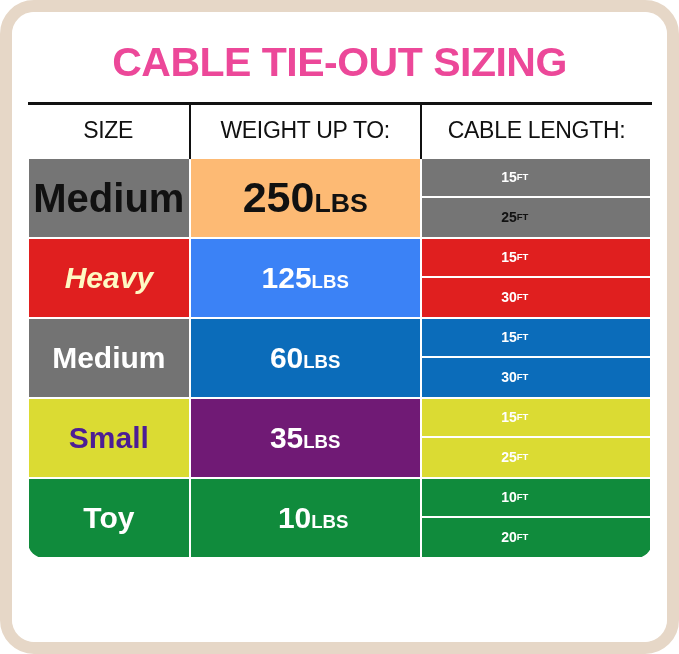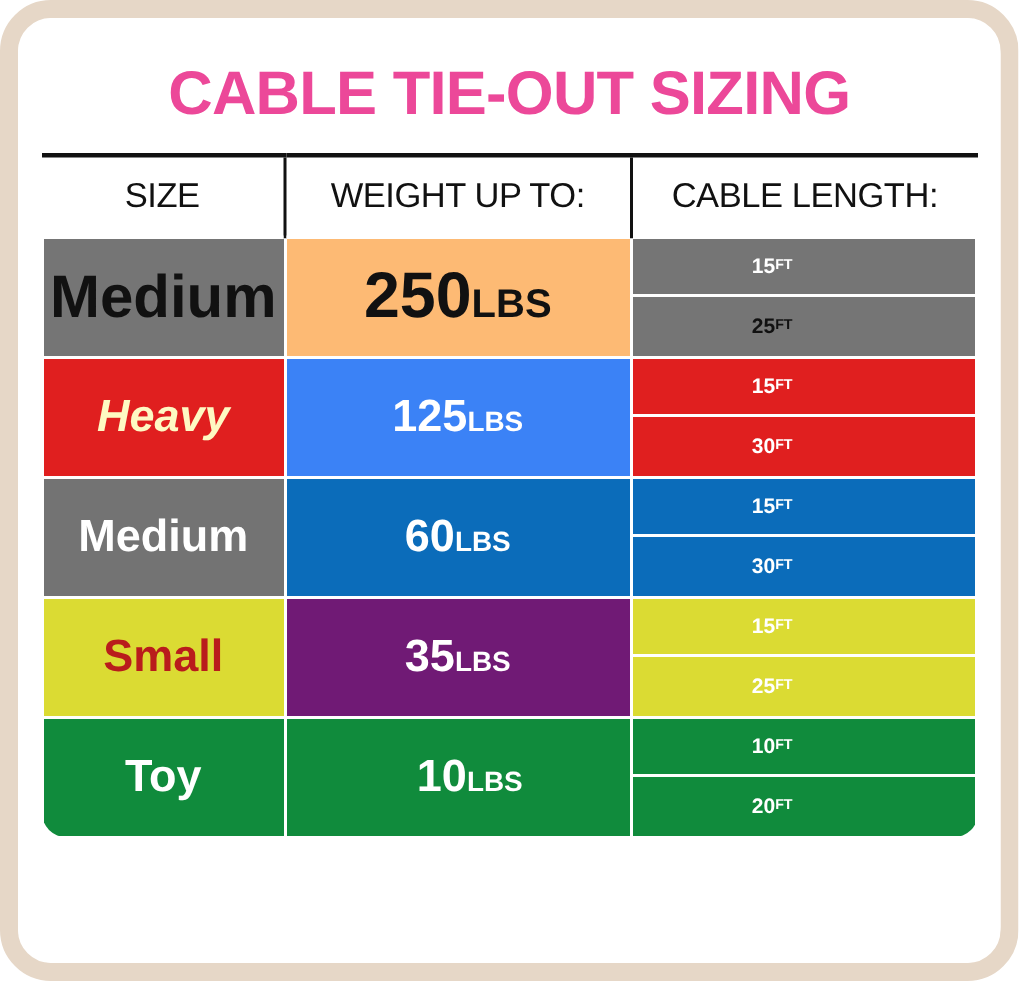--- a/index.html
+++ b/index.html
@@ -210,7 +210,7 @@
             </td>
           </tr>
           <tr class="body-row row-small">
-            <td class="cell size-cell" style="background: rgb(219, 219, 51);"><span class="size-text" style="color: #b91c1c;">Small</span></td>
+            <td class="cell size-cell" style="background: rgb(219, 219, 51);"><span class="size-text" style="color: #4c1d95;">Small</span></td>
             <td class="cell weight-cell" style="background: #701a75;"><span class="wt-text" style="color: rgb(255, 255, 255);"><span>35</span><span class="unit">LBS</span></span></td>
             <td class="cell len-cell" style="background: rgb(219, 219, 51);">
               <div class="len-stack">

